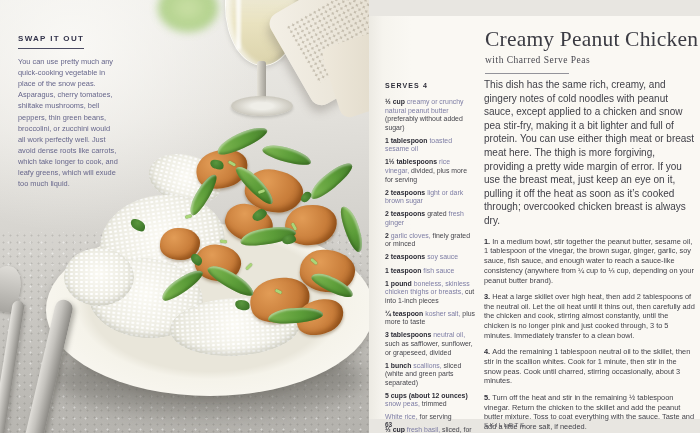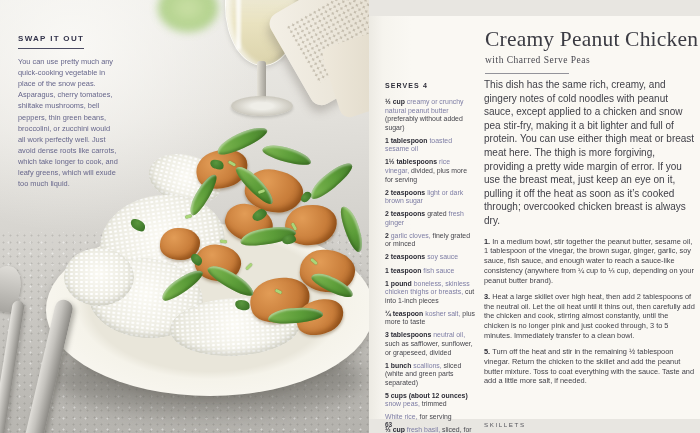--- a/index.html
+++ b/index.html
@@ -214,6 +214,7 @@
       <div id="steps">
           <p class="step"><span class="step-num">1. </span>In a medium bowl, stir together the peanut butter, sesame oil, 1 tablespoon of the vinegar, the brown sugar, ginger, garlic, soy sauce, fish sauce, and enough water to reach a sauce-like consistency (anywhere from ¼ cup to ⅓ cup, depending on your peanut butter brand).</p>
           <p class="step"><span class="step-num">3. </span>Heat a large skillet over high heat, then add 2 tablespoons of the neutral oil. Let the oil heat until it thins out, then carefully add the chicken and cook, stirring almost constantly, until the chicken is no longer pink and just cooked through, 3 to 5 minutes. Immediately transfer to a clean bowl.</p>
+          <p class="step"><span class="step-num">4. </span>Add the remaining 1 tablespoon neutral oil to the skillet, then stir in the scallion whites. Cook for 1 minute, then stir in the snow peas. Cook until charred, stirring occasionally, about 3 minutes.</p>
           <p class="step"><span class="step-num">5. </span>Turn off the heat and stir in the remaining ½ tablespoon vinegar. Return the chicken to the skillet and add the peanut butter mixture. Toss to coat everything with the sauce. Taste and add a little more salt, if needed.</p>
         </div>
     </div>

